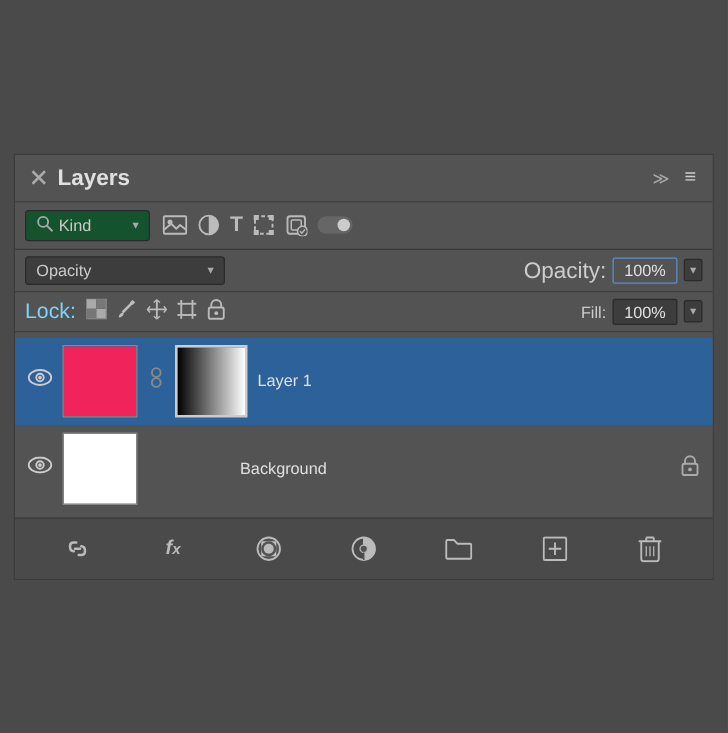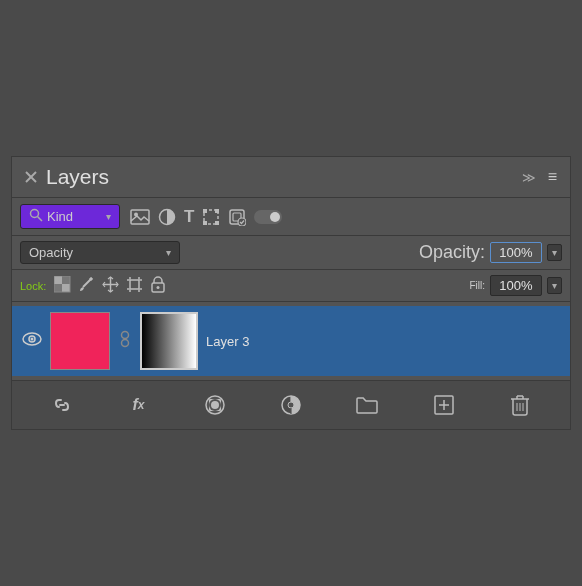--- a/index.html
+++ b/index.html
@@ -45,8 +45,8 @@
     }
     .panel-title {
       color: #e0e0e0;
-      font-size: 21px;
-      font-weight: normal;
+      font-size: 18px;
+      font-weight: bold;
     }
     .menu-icon {
       color: #ccc;

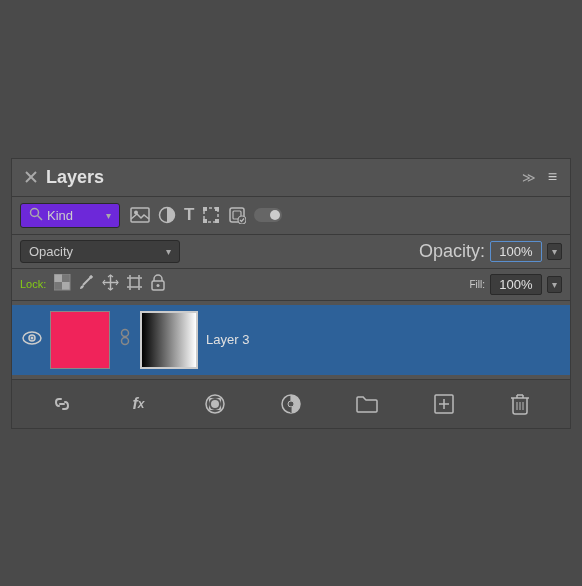--- a/index.html
+++ b/index.html
@@ -66,7 +66,7 @@
     .kind-dropdown {
       display: flex;
       align-items: center;
-      background: #6d28d9;
+      background: #14532d;
       border: 1px solid #2a2a2a;
       border-radius: 3px;
       padding: 3px 8px;

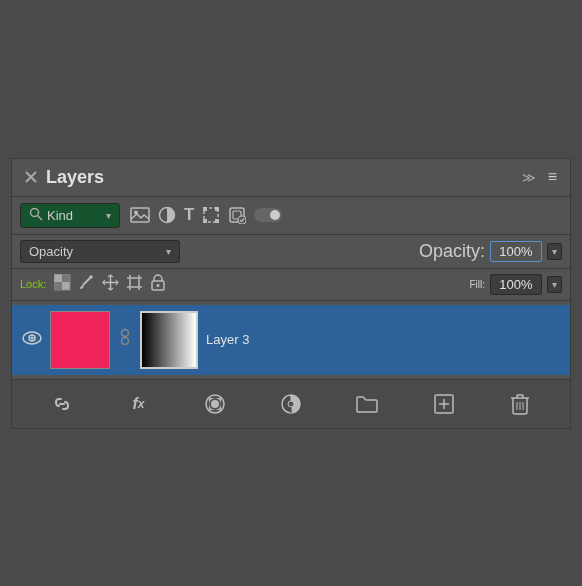--- a/index.html
+++ b/index.html
@@ -189,8 +189,8 @@
       border-bottom: 1px solid #3a3a3a;
     }
     .lock-label {
-      color: #84cc16;
-      font-size: 11px;
+      color: #7dd3fc;
+      font-size: 17px;
       margin-right: 2px;
     }
     .lock-icons {

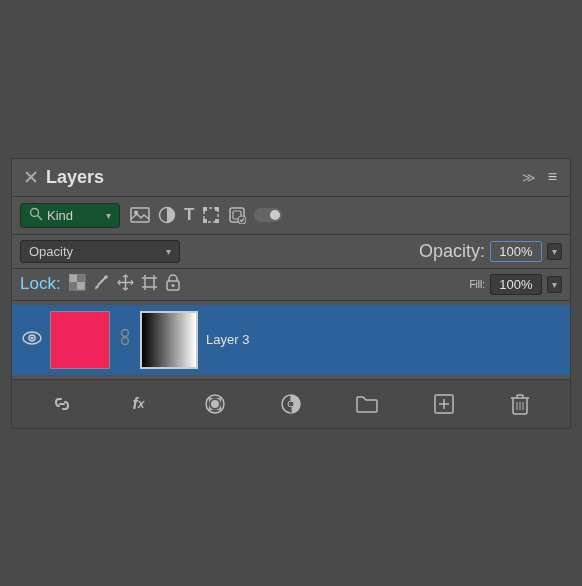--- a/index.html
+++ b/index.html
@@ -211,7 +211,7 @@
     }
     .fill-label {
       color: #ccc;
-      font-size: 10px;
+      font-size: 13px;
     }
     .fill-input {
       background: #3d3d3d;

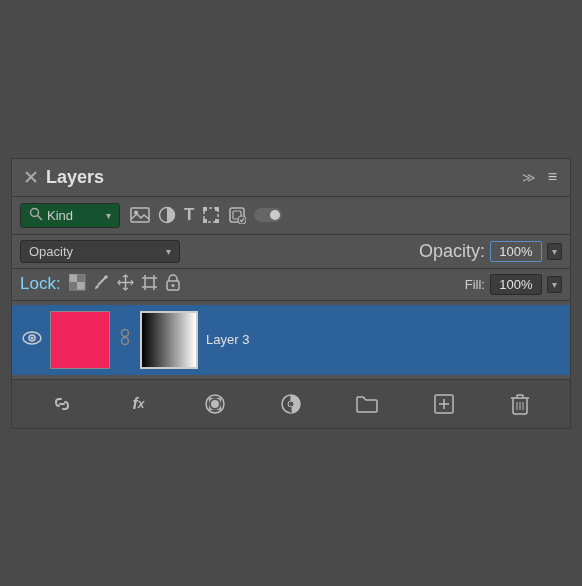--- a/index.html
+++ b/index.html
@@ -489,7 +489,7 @@
         </svg>
       </span>
       <div class="layer-thumb mask-thumb" style="background:linear-gradient(to right,#000,#fff);border:2px solid #ccc;width:58px;height:58px;flex-shrink:0;"></div>
-      <span class="layer-name">Layer 3</span>
+      <span class="layer-name">Layer 1</span>
     </div>
 
   </div>

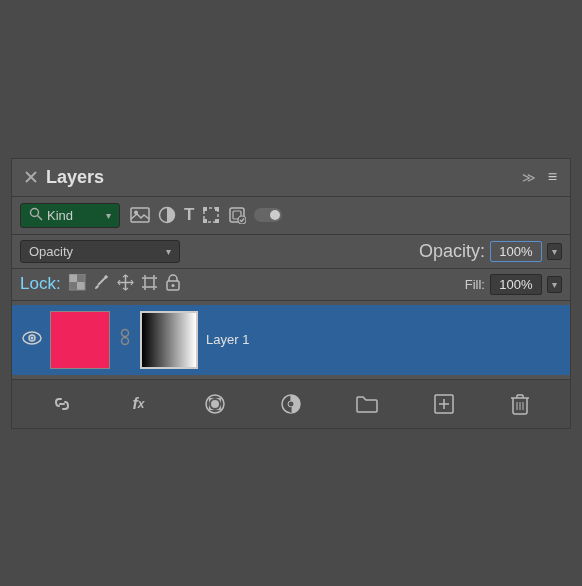--- a/index.html
+++ b/index.html
@@ -492,6 +492,26 @@
       <span class="layer-name">Layer 1</span>
     </div>
 
+    <div class="layer-item">
+      <span class="eye-icon">
+        <svg width="20" height="14" viewBox="0 0 20 14">
+          <ellipse cx="10" cy="7" rx="9" ry="6" stroke="#ccc" stroke-width="1.5" fill="none"></ellipse>
+          <circle cx="10" cy="7" r="3" stroke="#ccc" stroke-width="1.5" fill="none"></circle>
+          <circle cx="10" cy="7" r="1.5" fill="#ccc"></circle>
+        </svg>
+      </span>
+      <div class="layer-thumb">
+        <div class="layer-thumb-white"></div>
+      </div>
+      <span class="layer-name" style="margin-left:74px;">Background</span>
+      <span class="lock-badge">
+        <svg width="16" height="17" viewBox="0 0 16 17">
+          <rect x="2" y="7" width="12" height="9" rx="1.5" stroke="#aaa" stroke-width="1.5" fill="none"></rect>
+          <path d="M4 7 V5 A4 4 0 0 1 12 5 V7" stroke="#aaa" stroke-width="1.5" fill="none"></path>
+          <circle cx="8" cy="11.5" r="1.5" fill="#aaa"></circle>
+        </svg>
+      </span>
+    </div>
   </div>
 
   <div class="bottom-toolbar">

